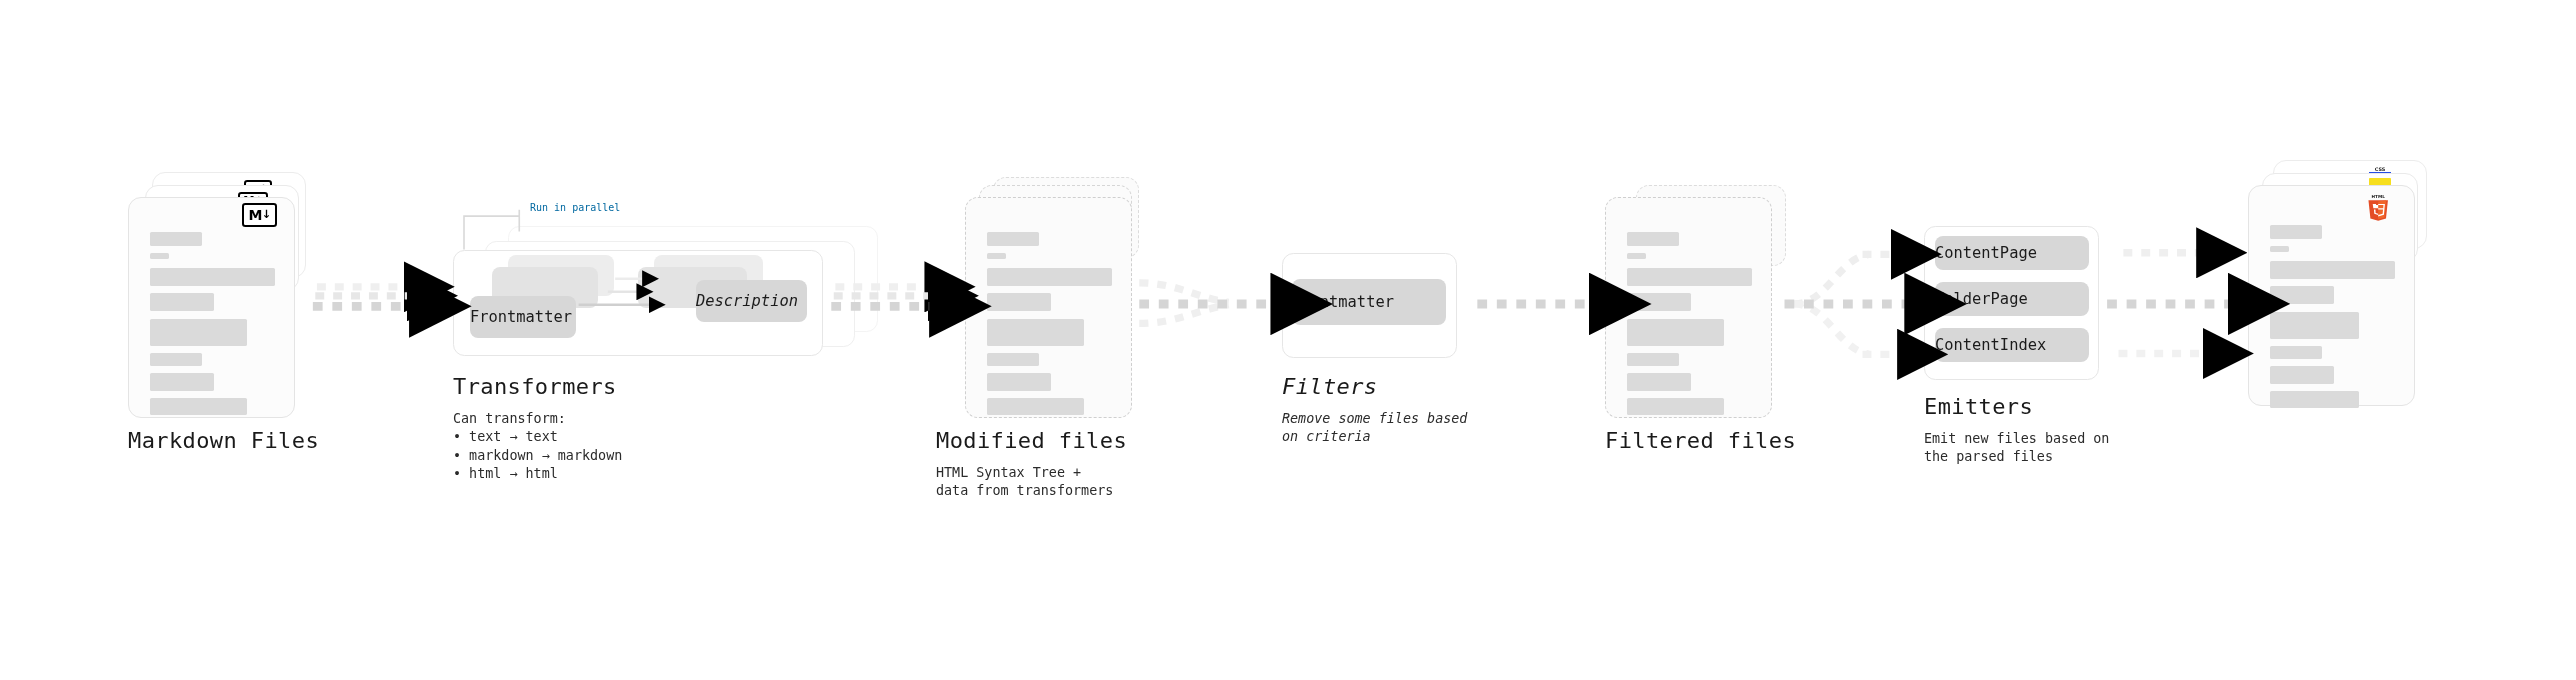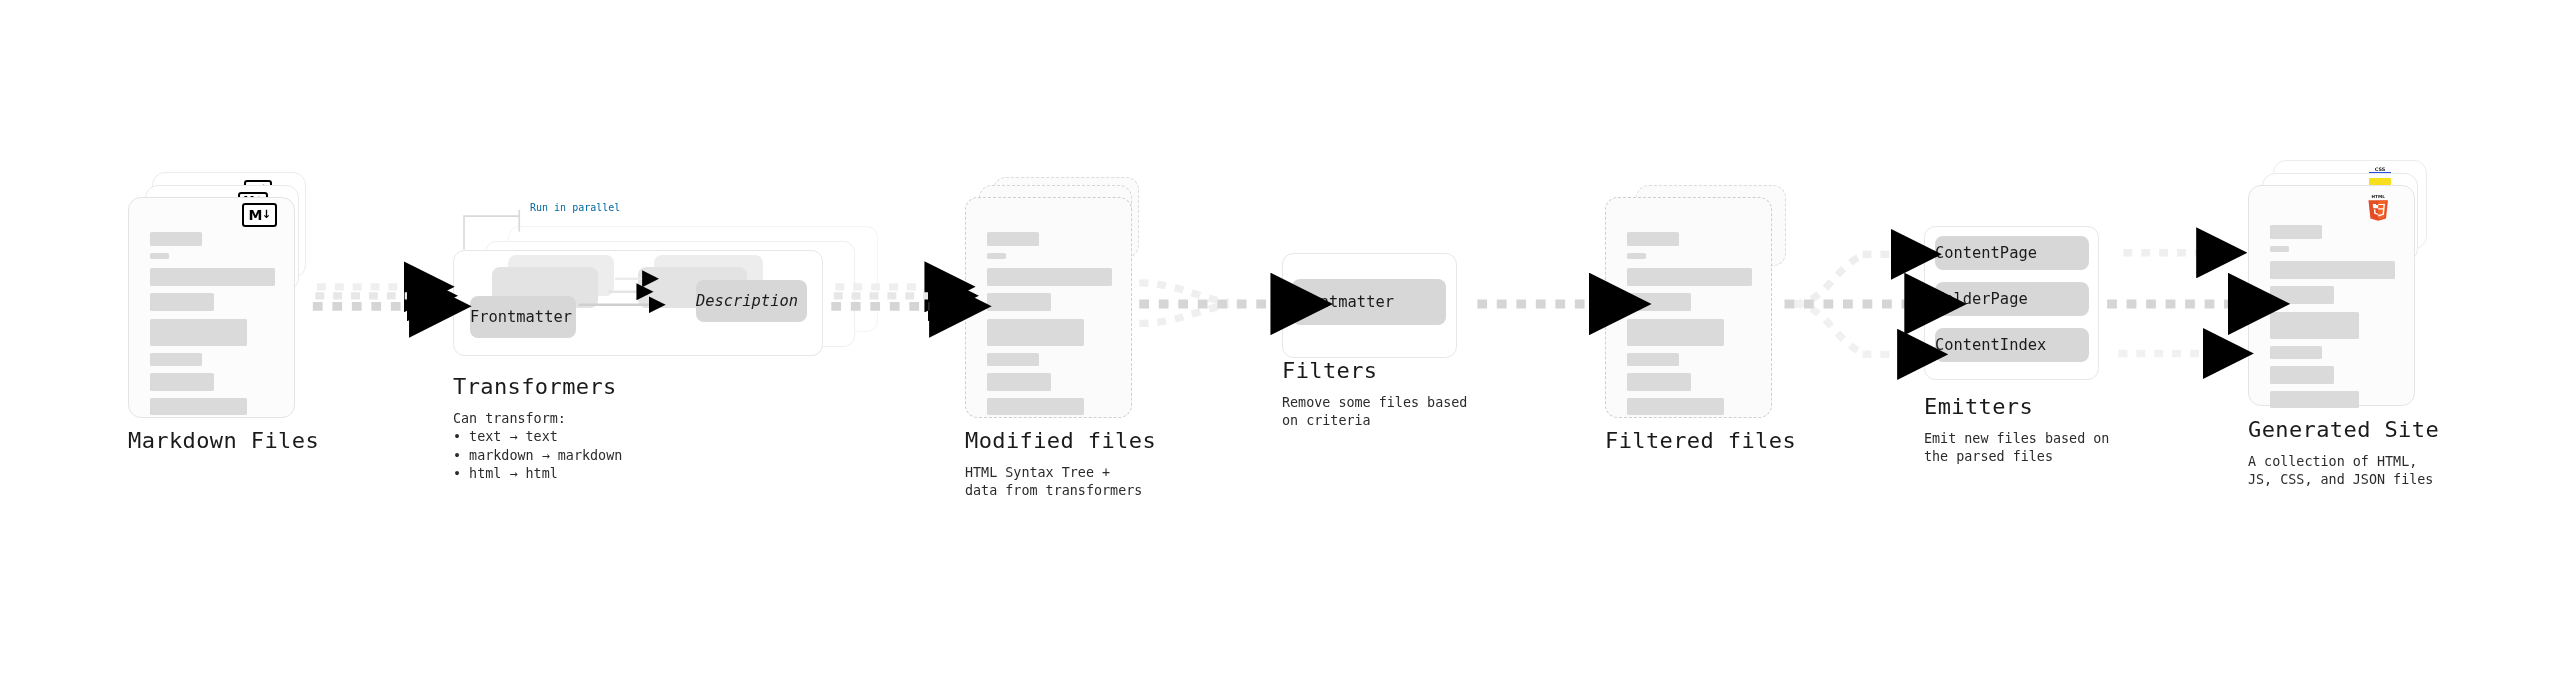--- a/index.html
+++ b/index.html
@@ -172,7 +172,7 @@
   <div class="pill" style="left:1292px;top:279px;width:154px;height:46px;">
     <span>Frontmatter</span>
   </div>
-  <div class="caption" style="left:1282px;top:358px;">
+  <div class="caption" style="left:1282px;top:374px;font-style:italic;">
     <div class="cap-title">Filters</div>
     <div class="cap-sub">Remove some files based
 on criteria</div>

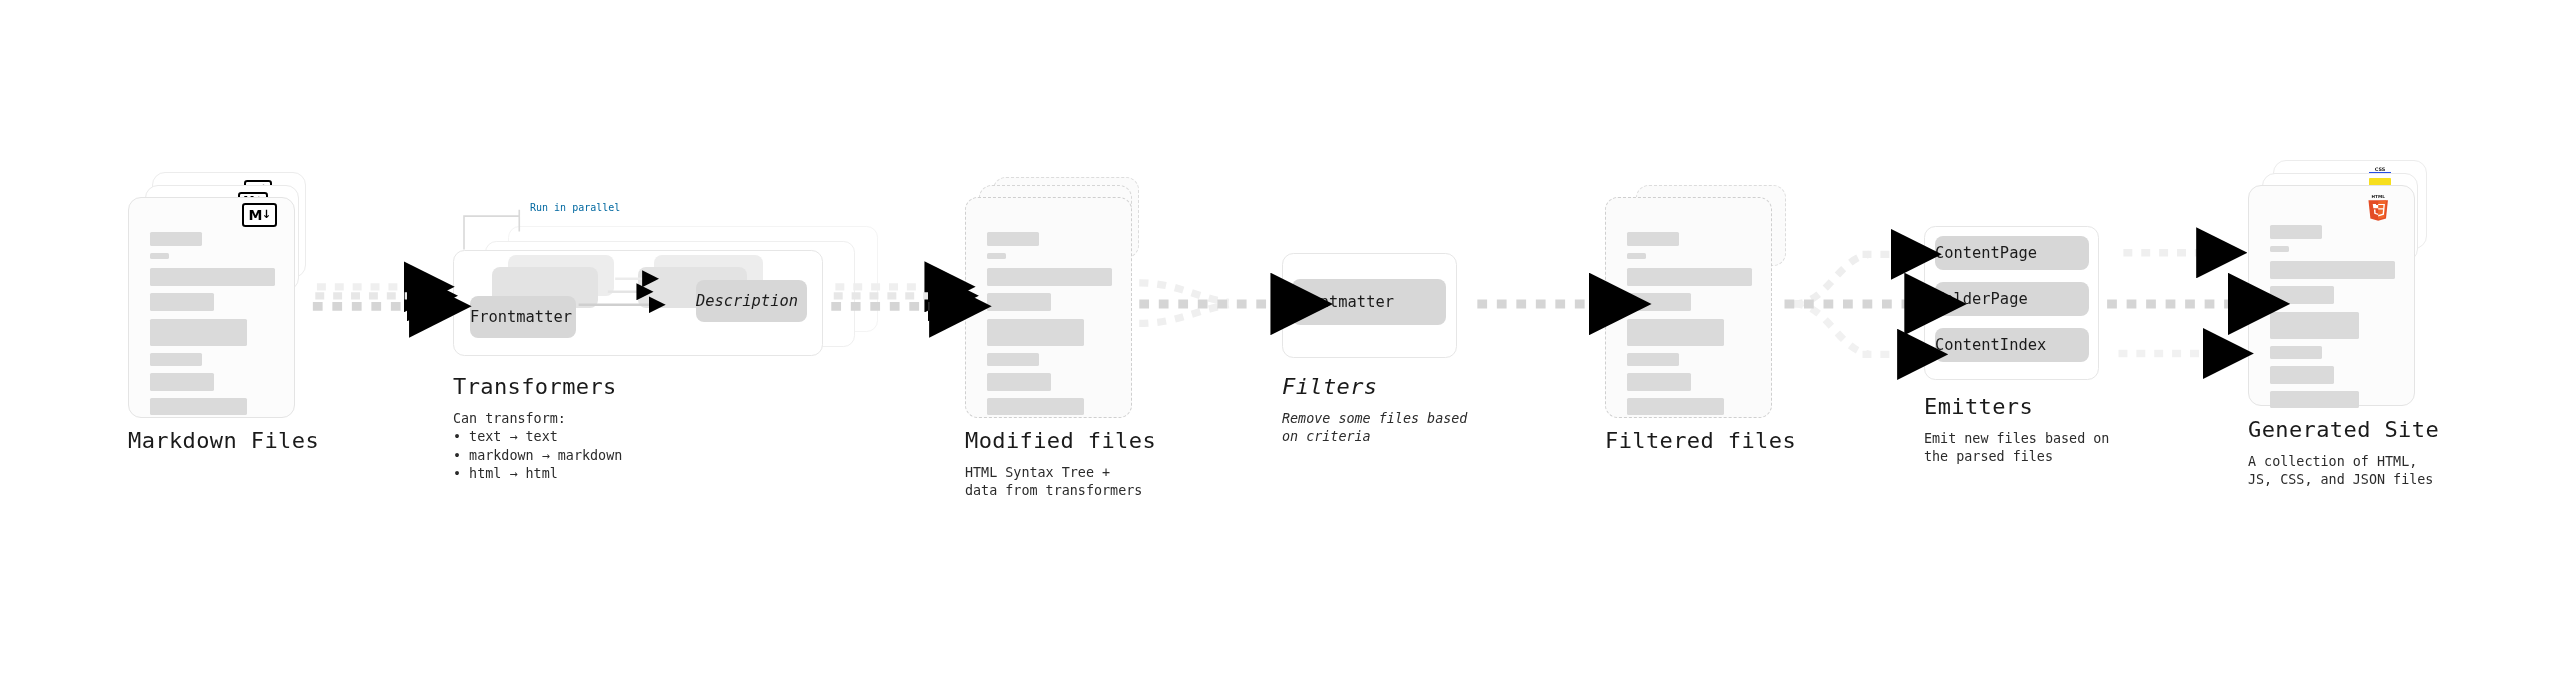--- a/index.html
+++ b/index.html
@@ -162,7 +162,7 @@
     </div>
   </div>
 
-  <div class="caption" style="left:965px;top:428px;">
+  <div class="caption" style="left:936px;top:428px;">
     <div class="cap-title">Modified files</div>
     <div class="cap-sub">HTML Syntax Tree +
 data from transformers</div>

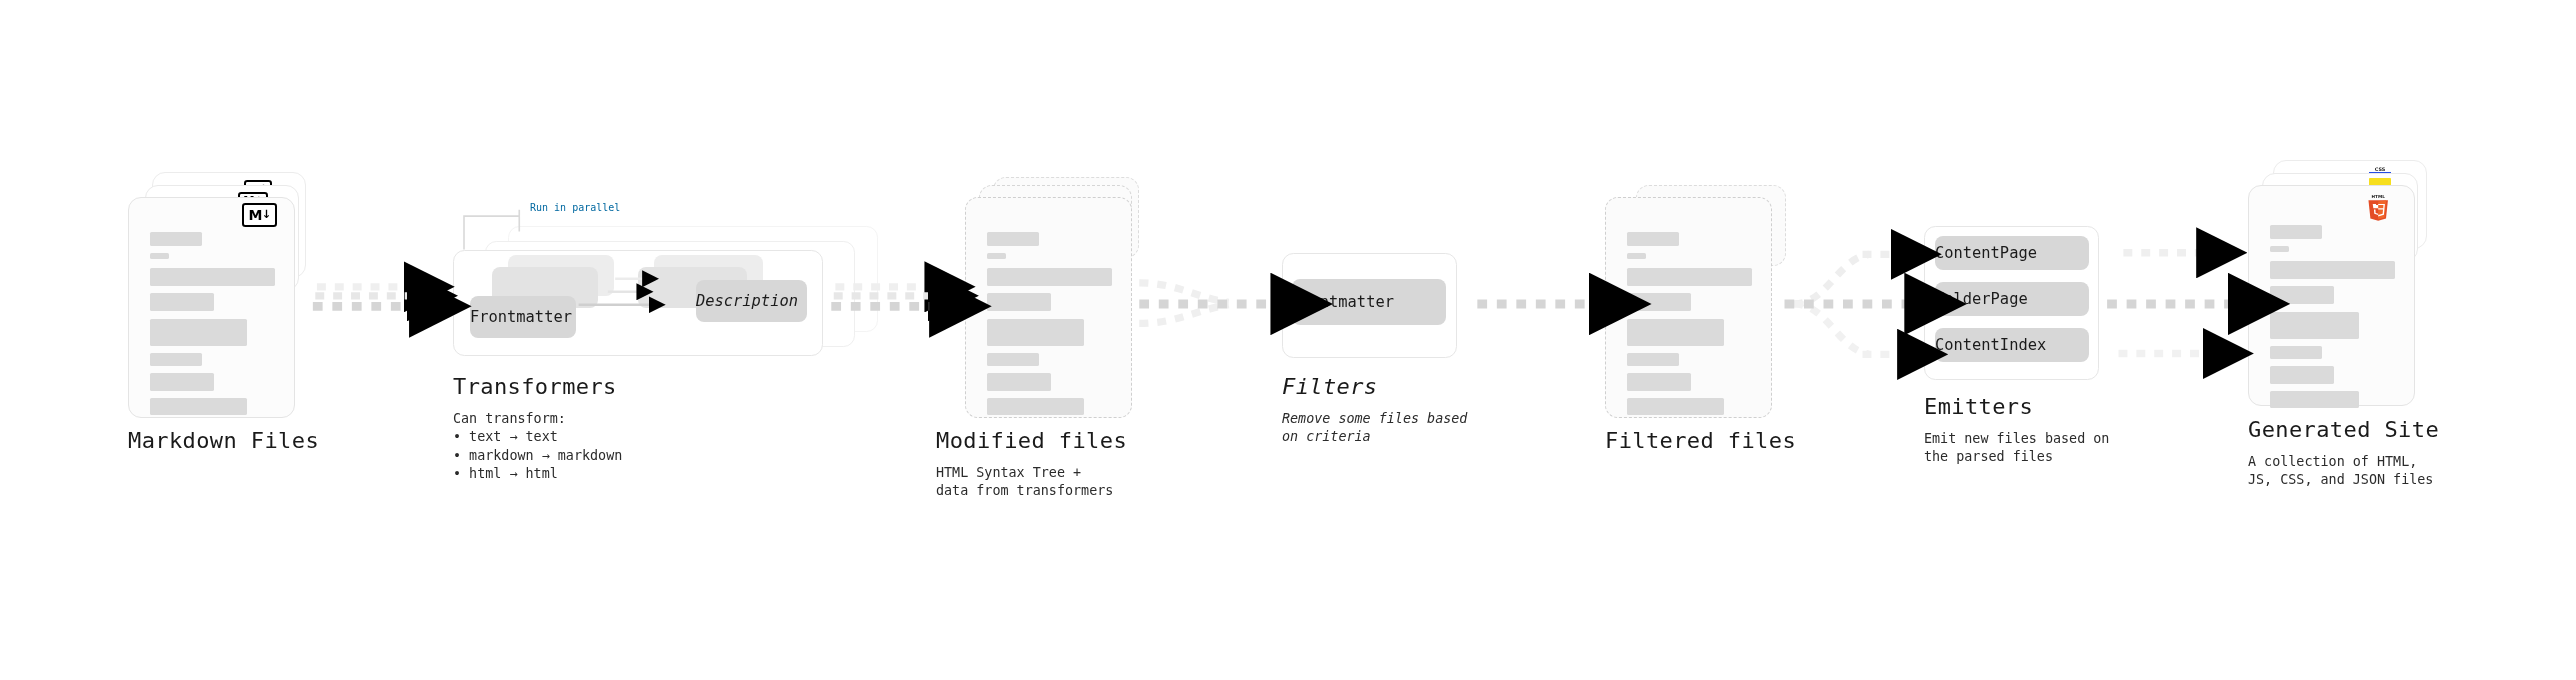--- a/index.html
+++ b/index.html
@@ -245,11 +245,6 @@
     </svg>
   </div>
 
-  <div class="caption" style="left:2248px;top:417px;">
-    <div class="cap-title">Generated Site</div>
-    <div class="cap-sub">A collection of HTML,
-JS, CSS, and JSON files</div>
-  </div>
 
   <svg class="ov" viewBox="0 0 3170 838" width="2576" height="681">
     <defs>

